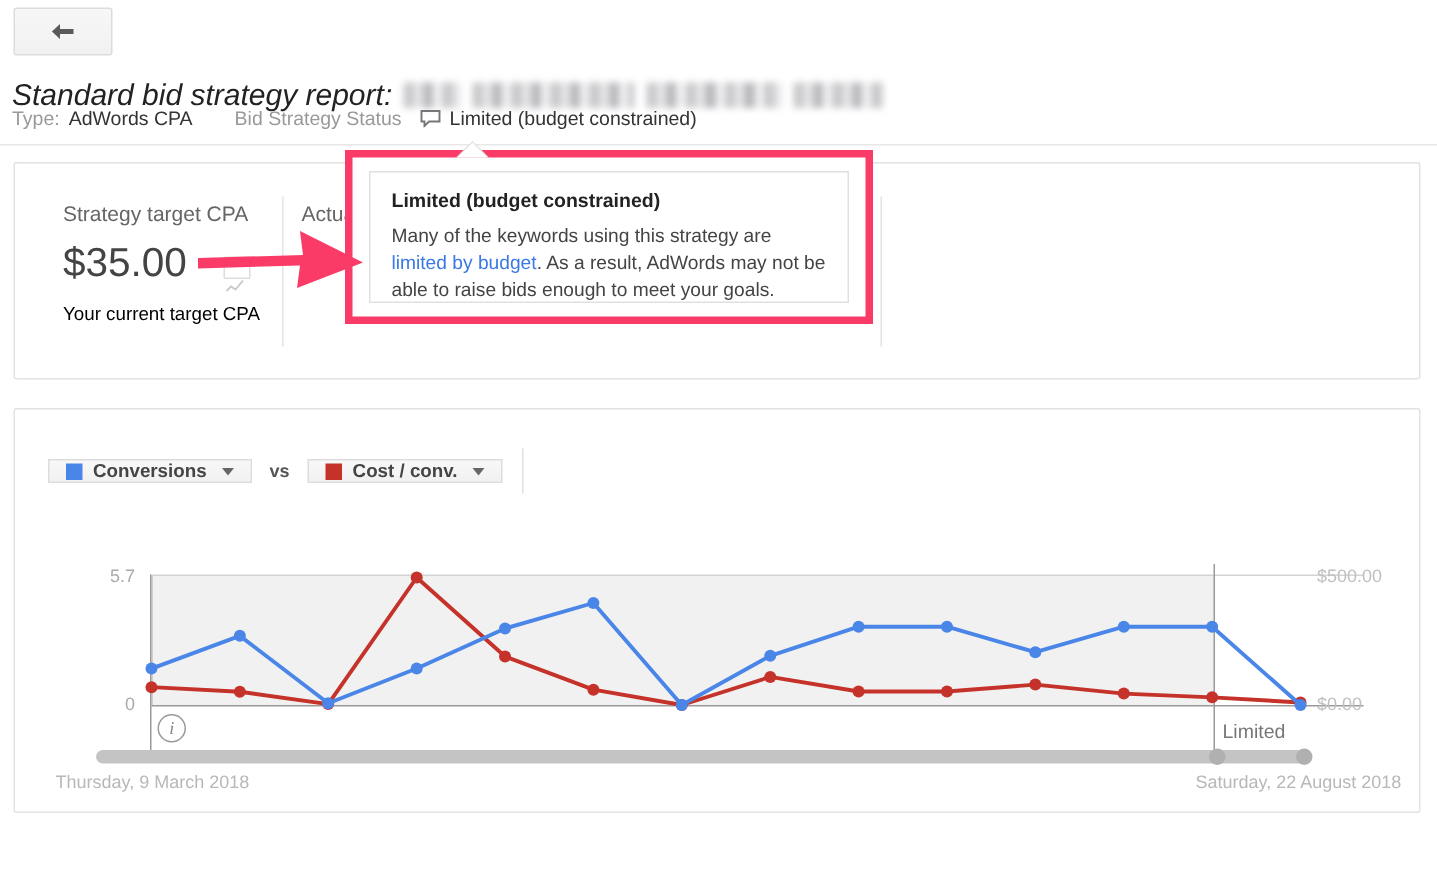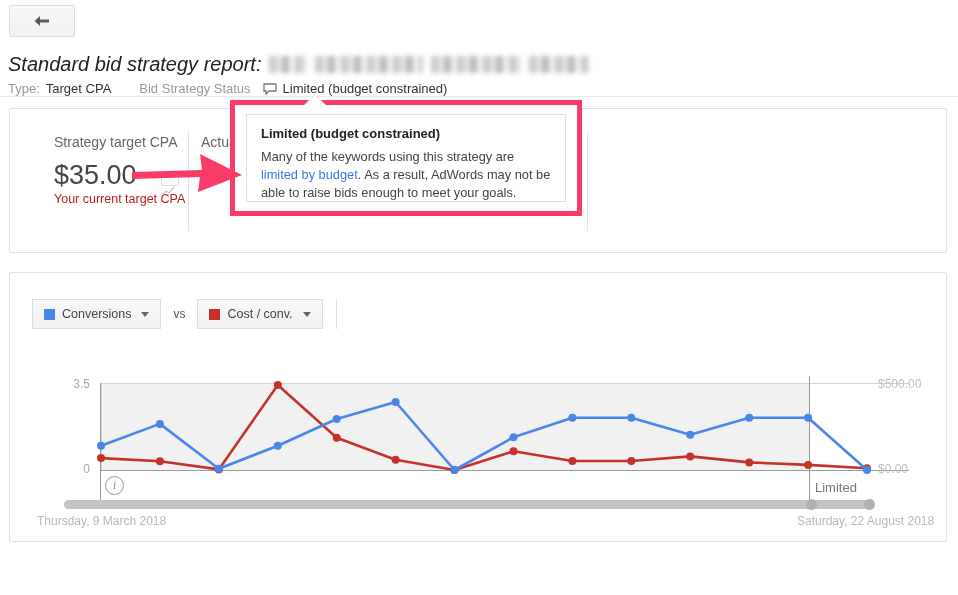--- a/index.html
+++ b/index.html
@@ -64,7 +64,7 @@
 
   .meta-row {
     position: absolute;
-    left: 8px; top: 81px;
+    left: 8px; top: 71px;
     font-size: 13px;
     display: flex;
     align-items: flex-start;

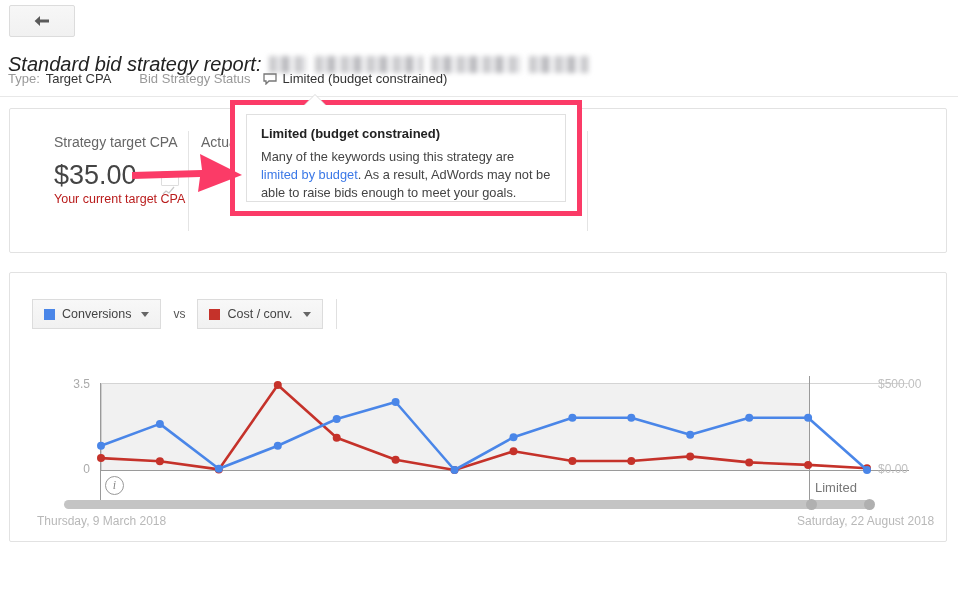--- a/index.html
+++ b/index.html
@@ -374,7 +374,7 @@
 
 <div class="meta-row">
   <span class="meta-label">Type:</span>
-  <span class="meta-value">Target CPA</span>
+  <span class="meta-value">AdWords CPA</span>
   <span class="meta-gap"></span>
   <span class="meta-label">Bid Strategy Status</span>
   <span class="meta-gap" style="width:12px"></span>

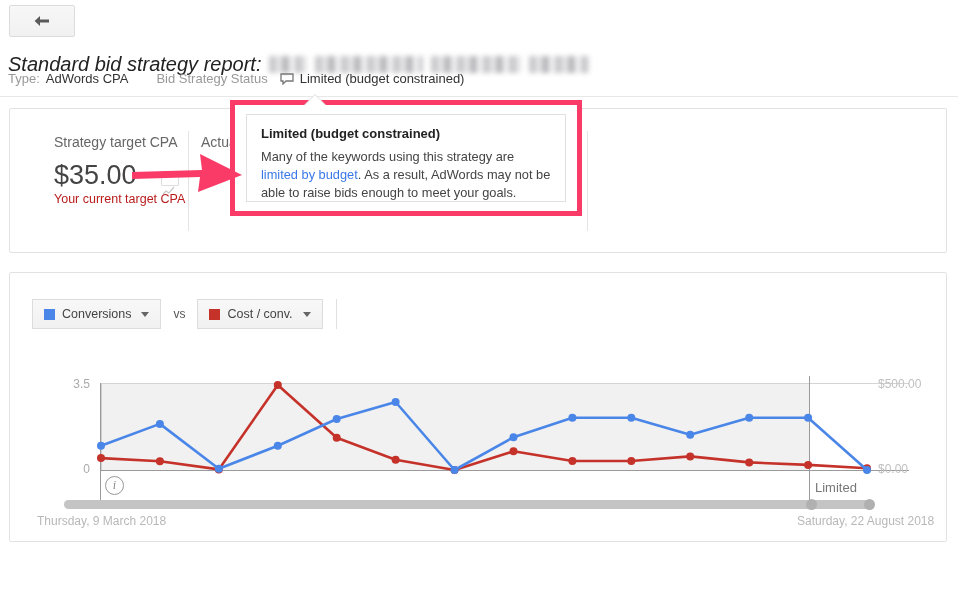--- a/index.html
+++ b/index.html
@@ -390,7 +390,7 @@
 
 <div class="stats-card">
 
-  <div class="stat" style="left:44px">
+  <div class="stat" style="left:32px">
     <div class="s-label">Strategy target CPA</div>
     <div class="s-value">
       <span>$35.00</span>

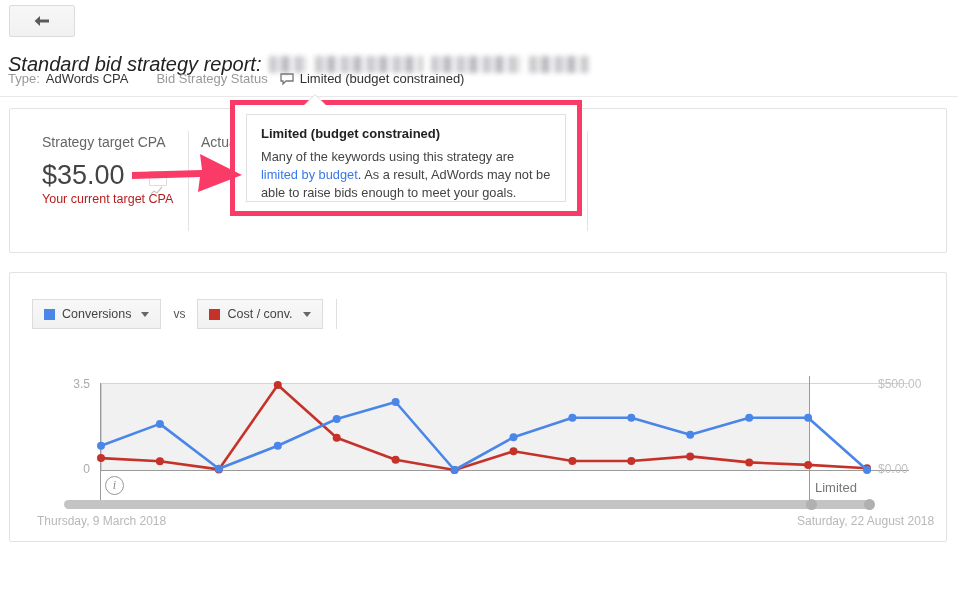--- a/index.html
+++ b/index.html
@@ -121,8 +121,8 @@
   }
   .stat .s-sub {
     font-size: 12.5px;
-    color: #b91c1c;
-    margin-top: 1px;
+    color: #000000;
+    margin-top: 11px;
     white-space: nowrap;
   }
   .stat-sep {

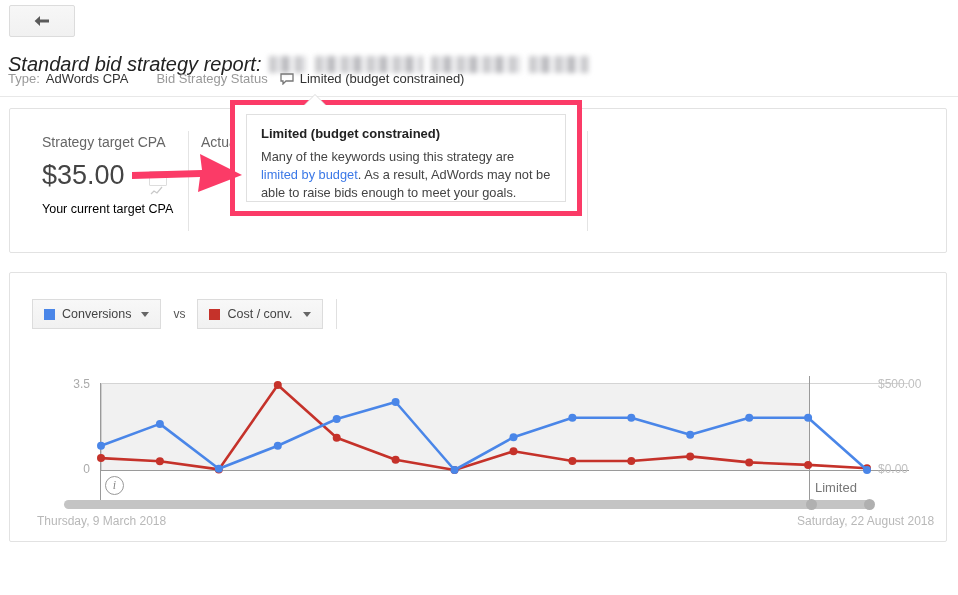--- a/index.html
+++ b/index.html
@@ -229,13 +229,13 @@
     background: linear-gradient(#f8f8f8, #f1f1f1);
     border: 1px solid #dcdcdc;
     border-radius: 0;
-    height: 30px;
+    height: 16px;
     display: flex;
     align-items: center;
     padding: 0 11px;
     gap: 7px;
     font-size: 12.5px;
-    font-weight: normal;
+    font-weight: bold;
     color: #444;
     cursor: pointer;
     box-sizing: border-box;

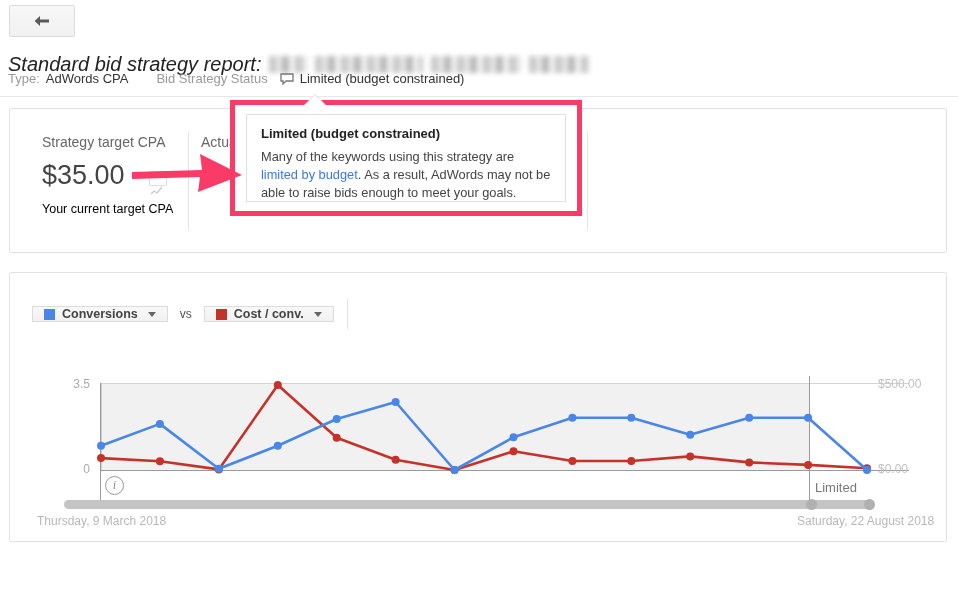--- a/index.html
+++ b/index.html
@@ -251,7 +251,7 @@
   }
   .vs-label {
     font-size: 12px;
-    font-weight: normal;
+    font-weight: bold;
     color: #555;
     margin: 0 12px;
   }

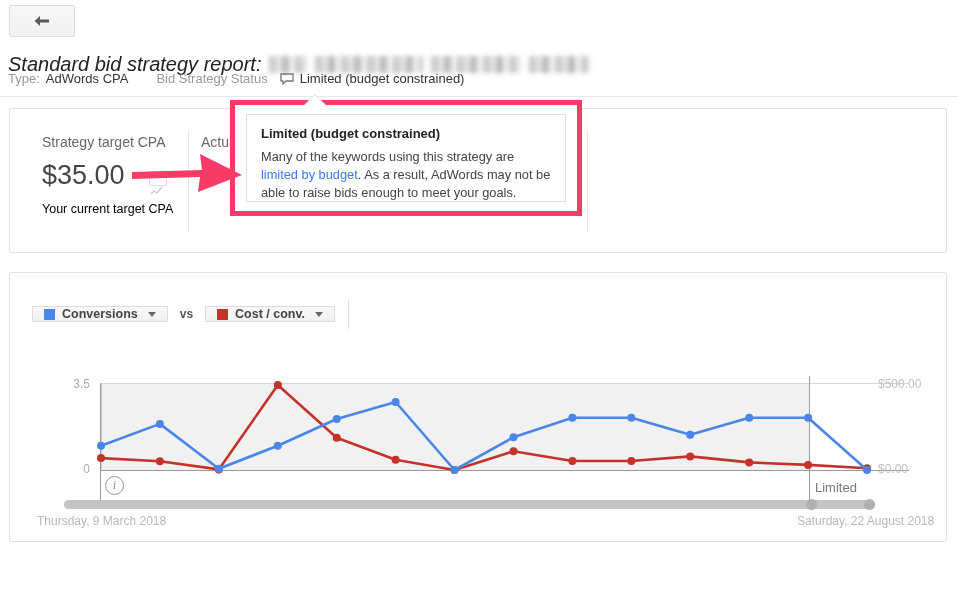--- a/index.html
+++ b/index.html
@@ -453,7 +453,7 @@
 <div class="y-left-axis"></div>
 <div class="lim-divider"></div>
 
-<div class="tick" style="left:48px; top:377px; width:42px">3.5</div>
+<div class="tick" style="left:48px; top:377px; width:42px">5.7</div>
 <div class="tick" style="left:48px; top:462px; width:42px">0</div>
 <div class="tick-r" style="left:878px; top:377px">$500.00</div>
 <div class="tick-r" style="left:878px; top:462px">$0.00</div>

